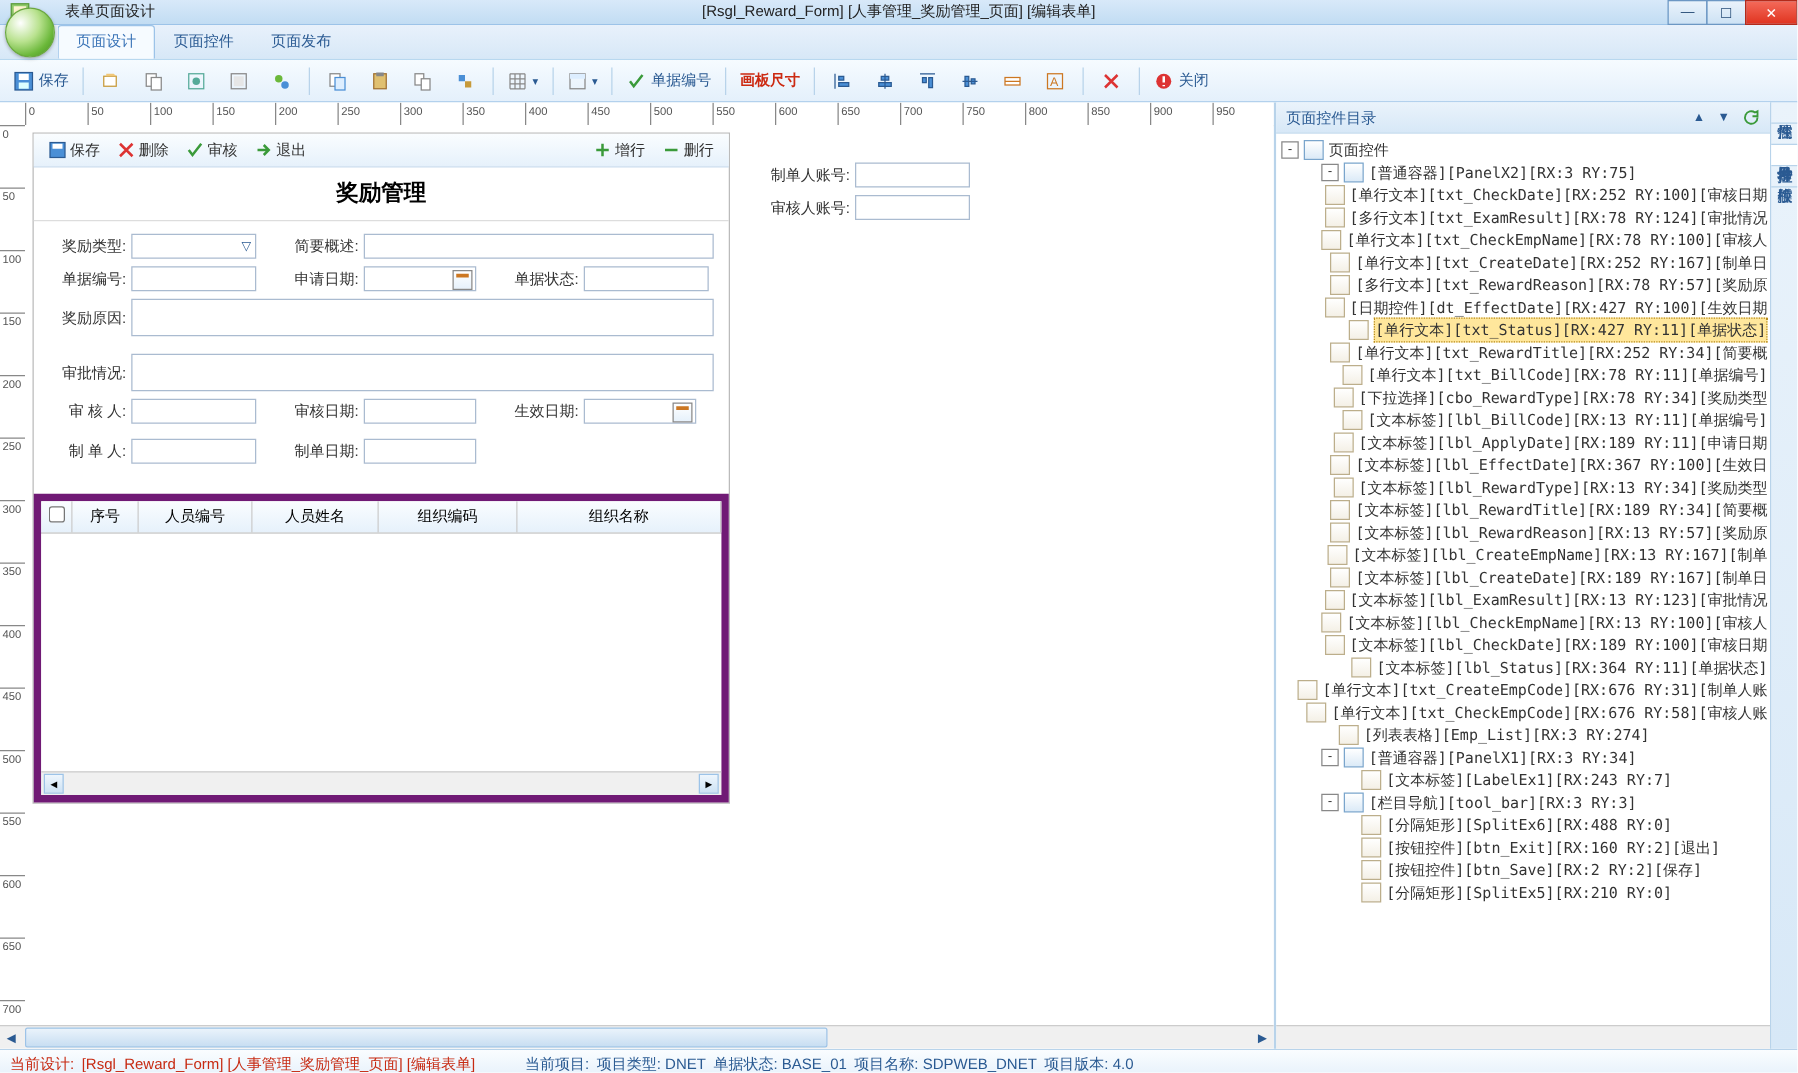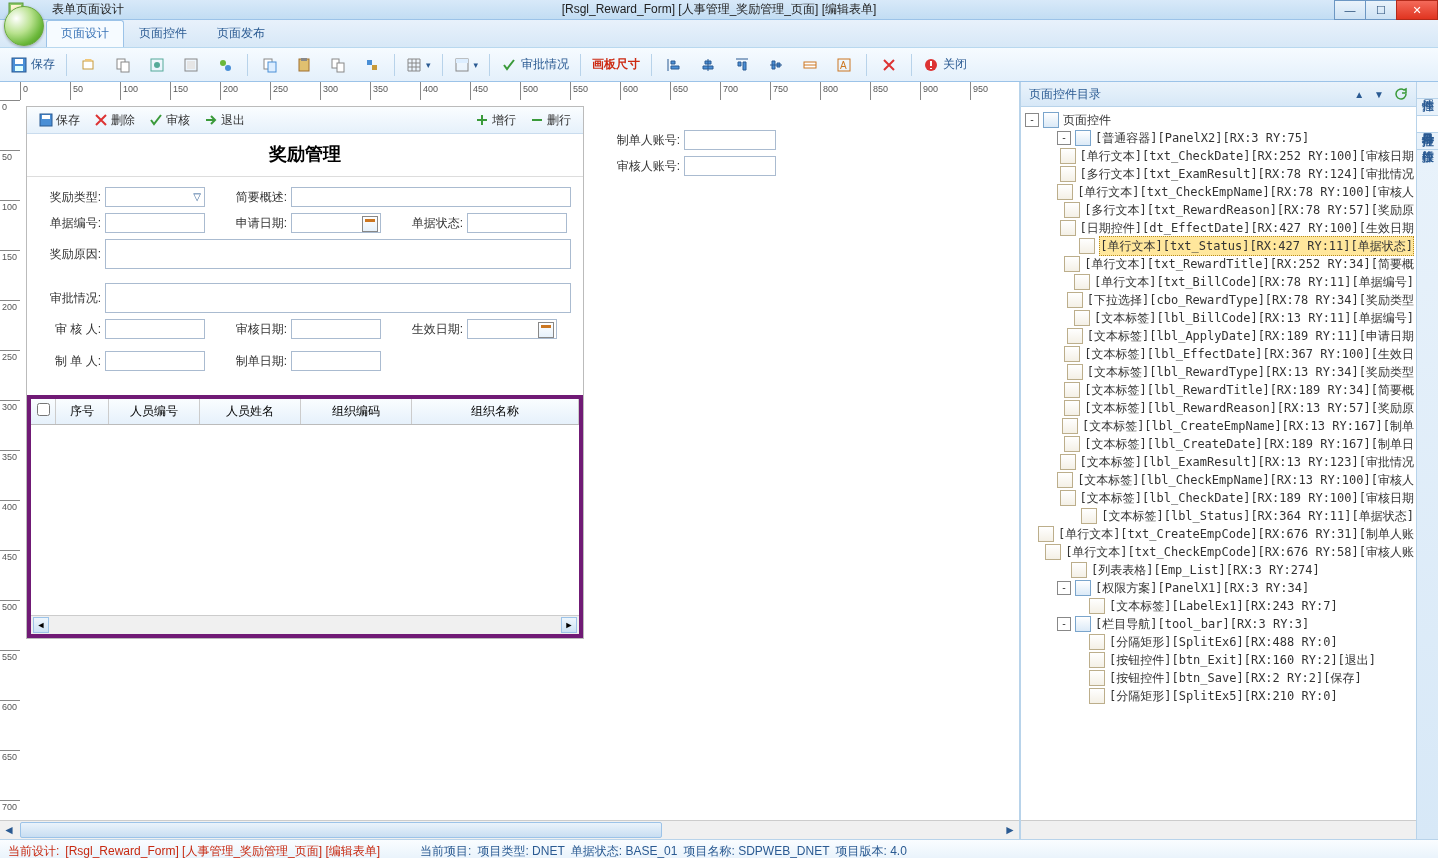--- a/index.html
+++ b/index.html
@@ -228,7 +228,7 @@
           <path d="M3 8l3 4 7-9" stroke="#3a9a3a" stroke-width="2" fill="none"></path>
         </svg>
       </span>
-      <span>审批情况</span>
+      <span>单据编号</span>
     </div>
   <div class="tb-sep"></div>
   <div class="tb-btn">

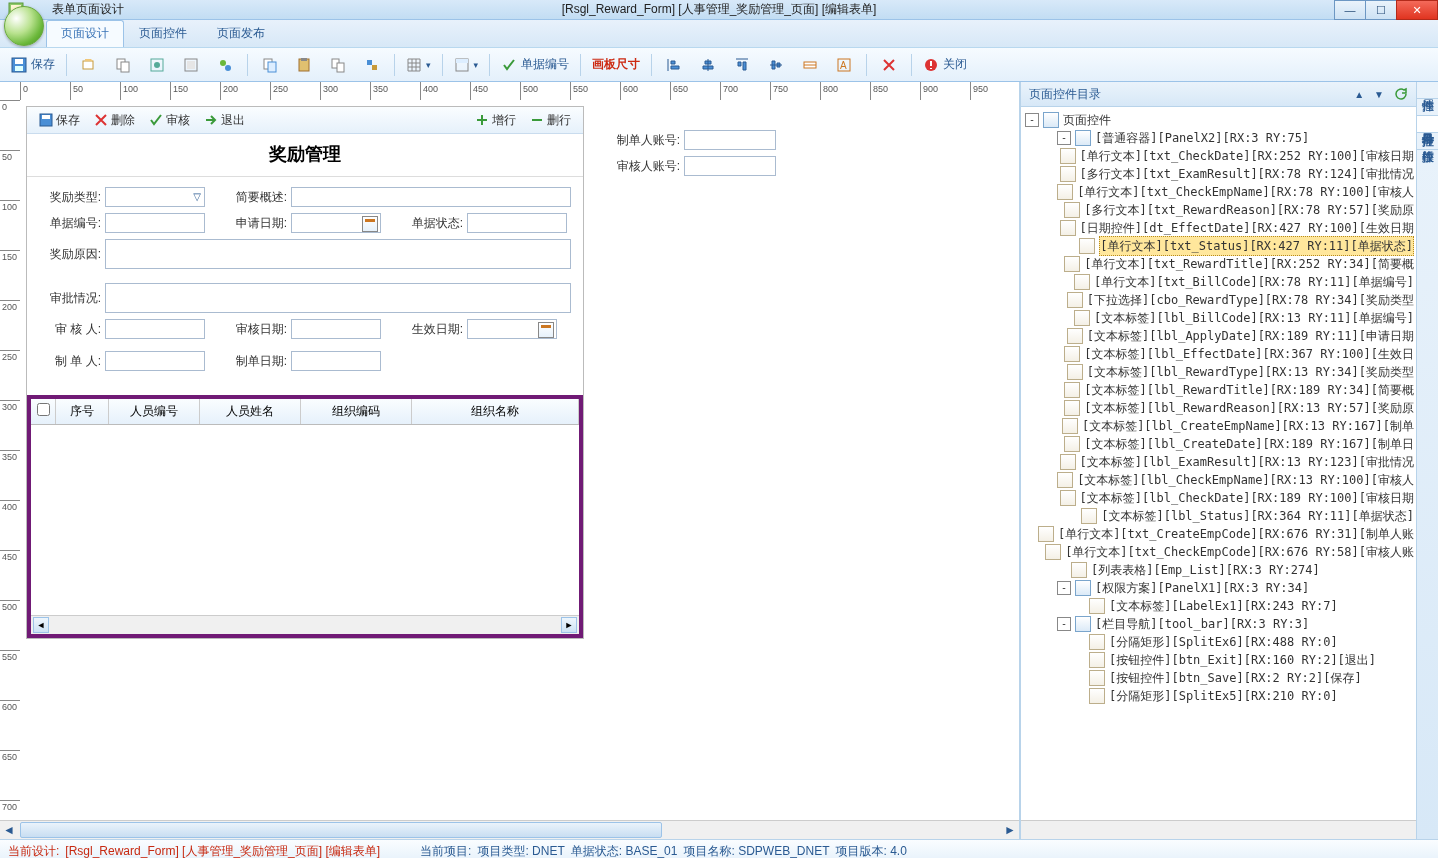--- a/index.html
+++ b/index.html
@@ -604,6 +604,12 @@
             <span class="ind" style="width: 50px;"></span>
             <span class="noexp"></span>
             <span class="nico doc"></span>
+            <span class="lbl">[单行文本][txt_CreateDate][RX:252  RY:167][制单日</span>
+          </div>
+          <div class="node">
+            <span class="ind" style="width: 50px;"></span>
+            <span class="noexp"></span>
+            <span class="nico doc"></span>
             <span class="lbl">[多行文本][txt_RewardReason][RX:78  RY:57][奖励原</span>
           </div>
           <div class="node">

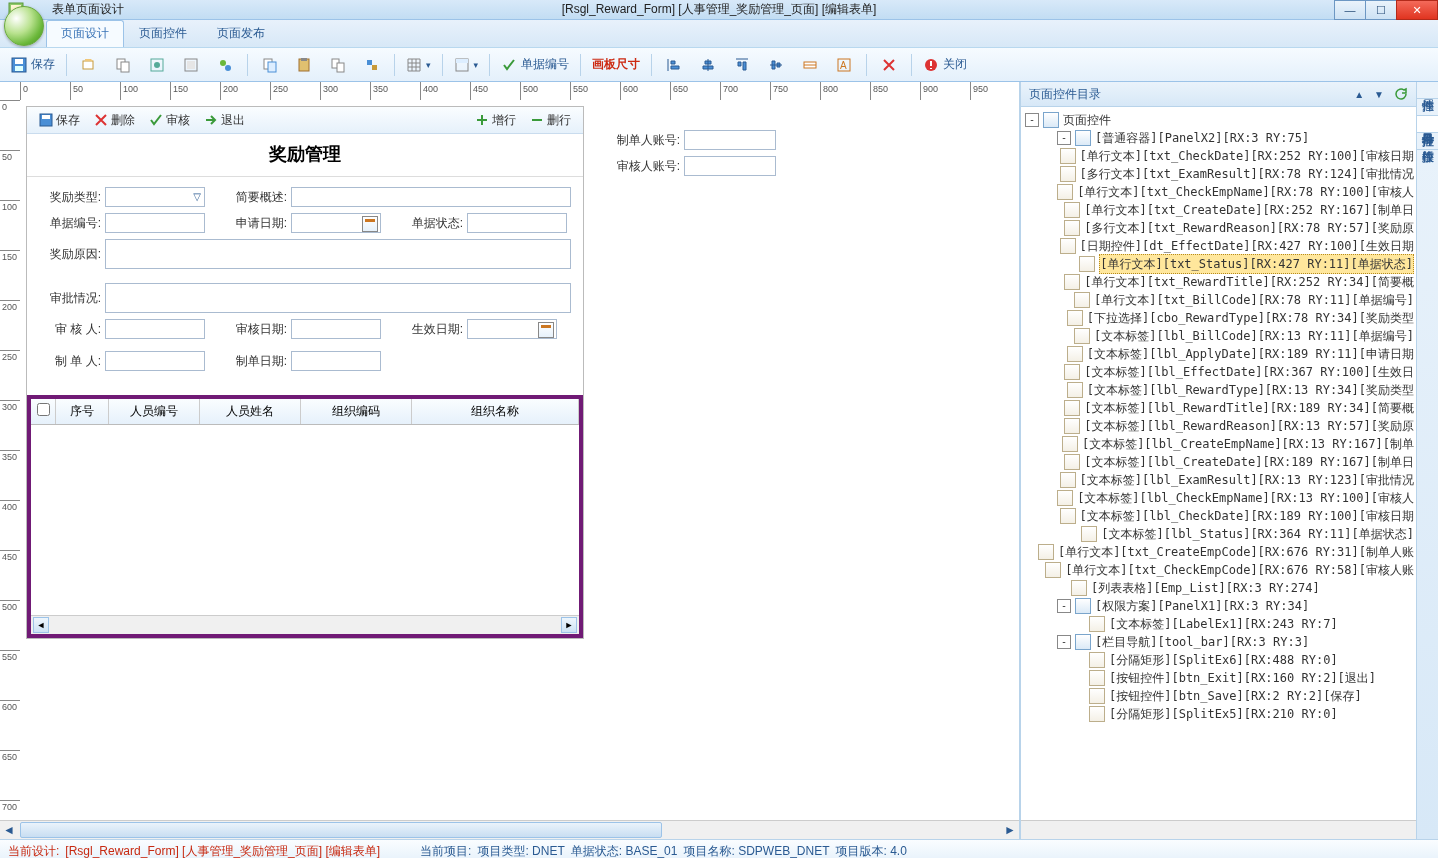--- a/index.html
+++ b/index.html
@@ -52,7 +52,7 @@
   .date-ico::before { content:""; position:absolute; left:2px; right:2px; top:2px; height:3px; background:#c72; }
   .textarea { height:30px; }
 
-  .grid { margin-top:4px; border:4px solid #701a75; }
+  .grid { margin-top:4px; border:6px solid #701a75; }
   .grid-head { display:flex; background:linear-gradient(to bottom,#fafdff,#e6f1fb); border-bottom:1px solid #bbb; }
   .gh { border-right:1px solid #ccc; padding:4px 0; text-align:center; font-size:12px; }
   .grid-body { height:190px; background:#fff; }

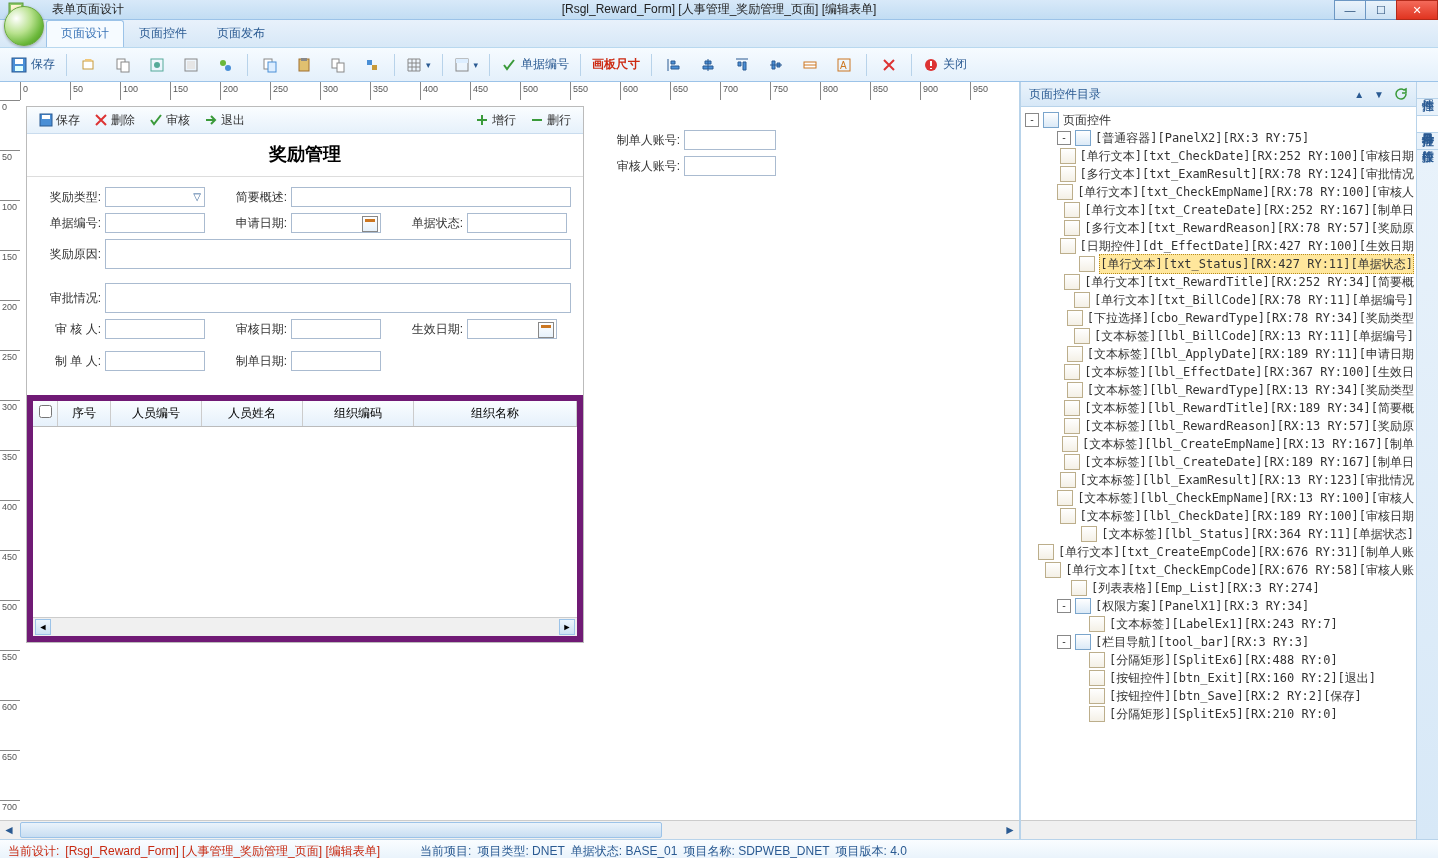--- a/index.html
+++ b/index.html
@@ -736,7 +736,7 @@
             <span class="ind" style="width: 32px;"></span>
             <span class="exp">-</span>
             <span class="nico"></span>
-            <span class="lbl">[权限方案][PanelX1][RX:3 RY:34]</span>
+            <span class="lbl">[普通容器][PanelX1][RX:3 RY:34]</span>
           </div>
           <div class="node">
             <span class="ind" style="width: 50px;"></span>

